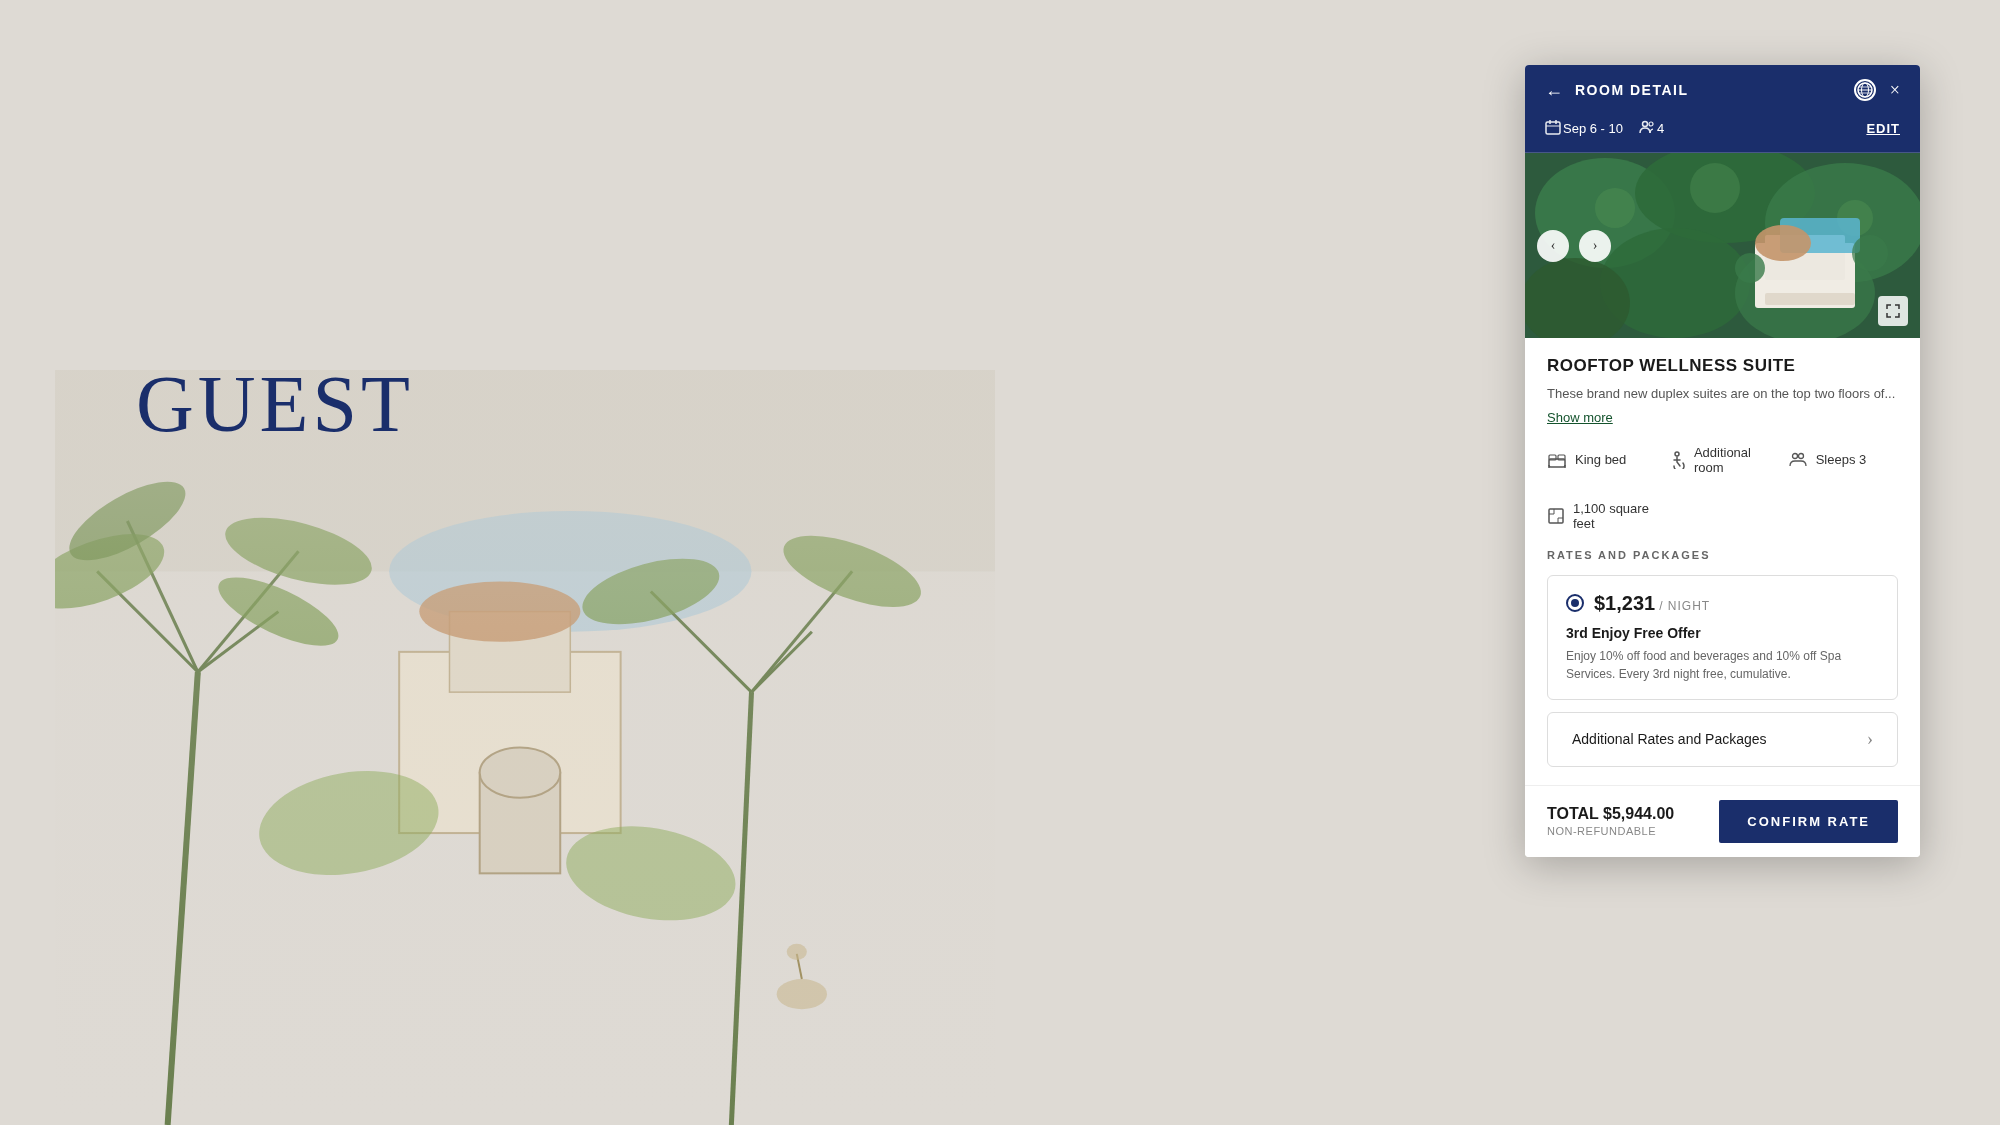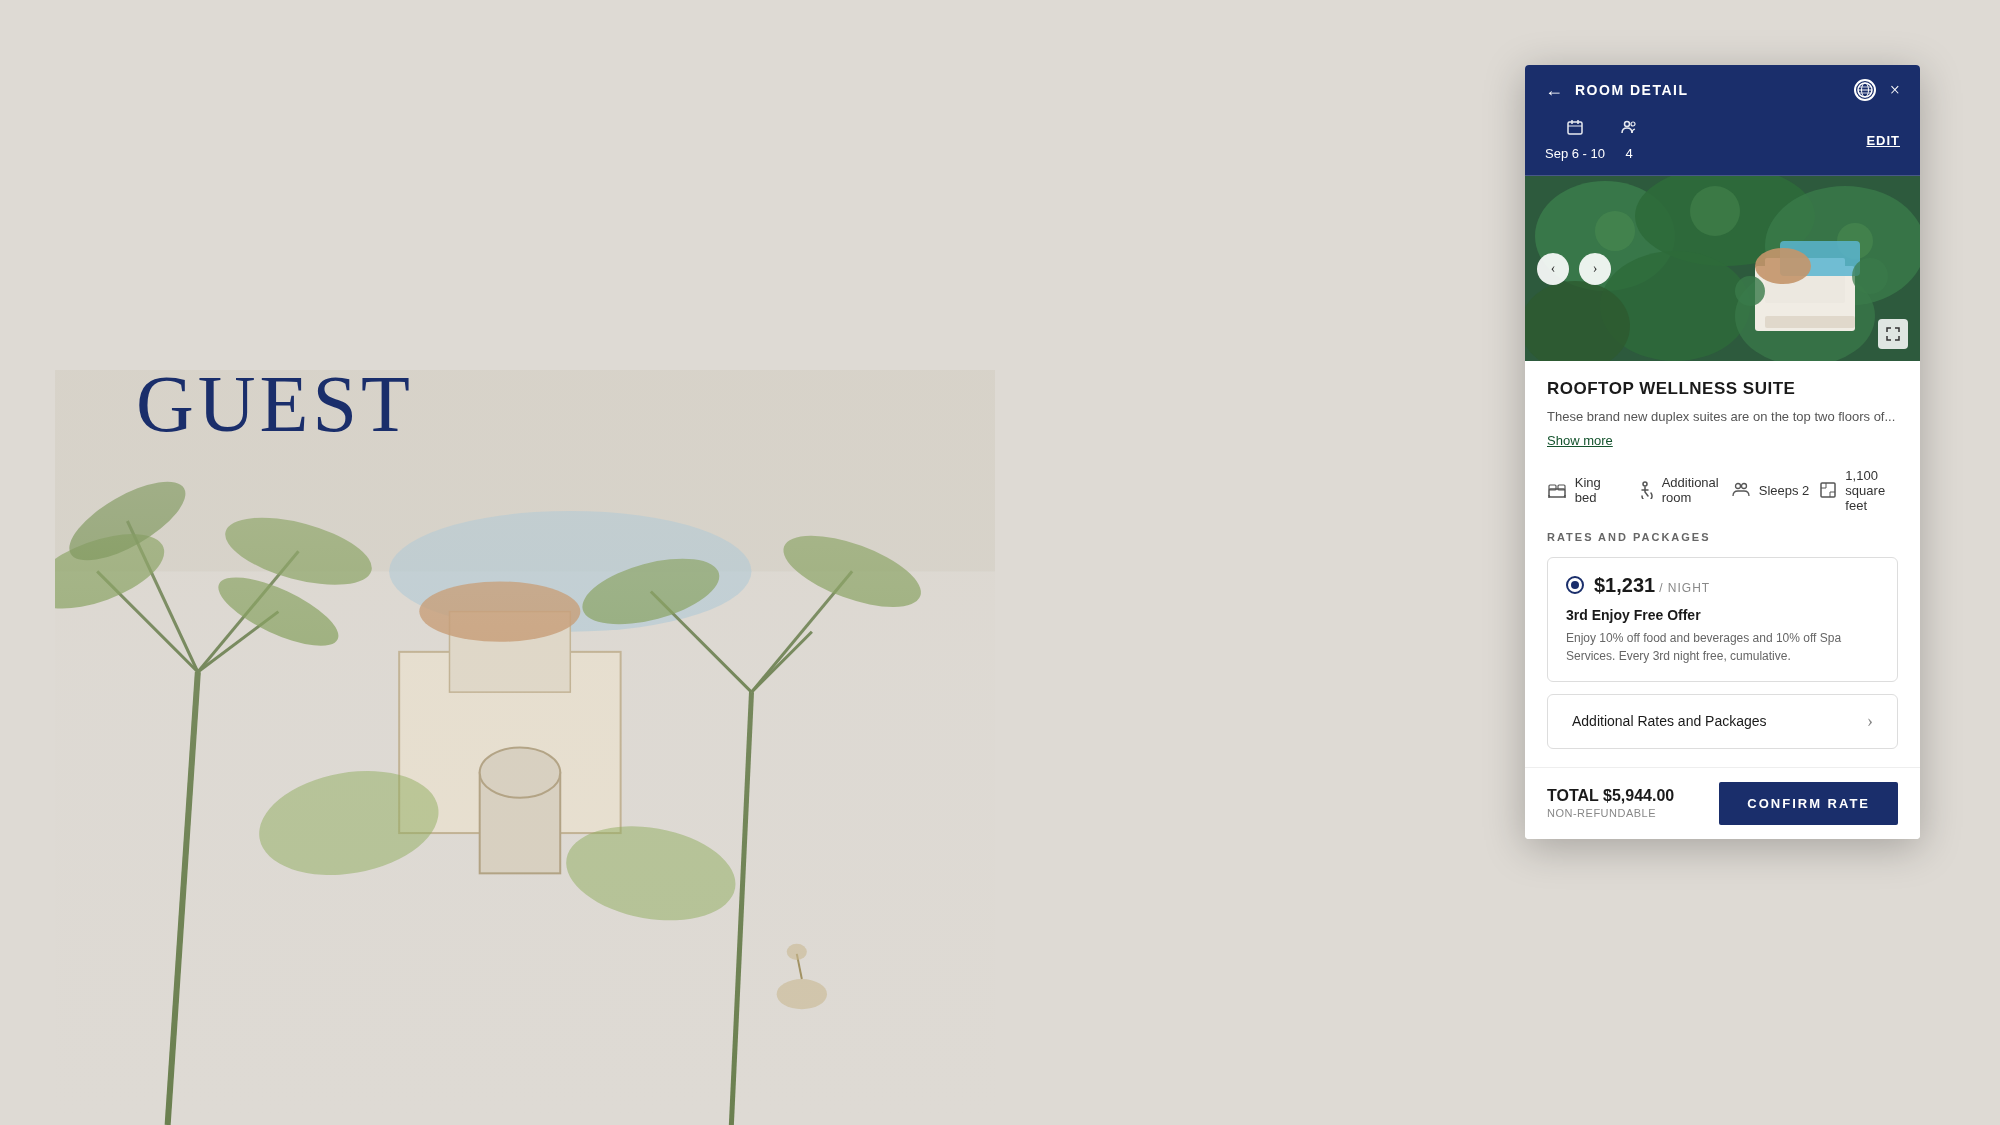--- a/index.html
+++ b/index.html
@@ -223,8 +223,7 @@
     .date-item, .guests-item {
       display: flex;
       align-items: center;
-      gap: 8px;
-      flex-direction: column;
+      gap: 2px;
     }
 
     .icon-small {

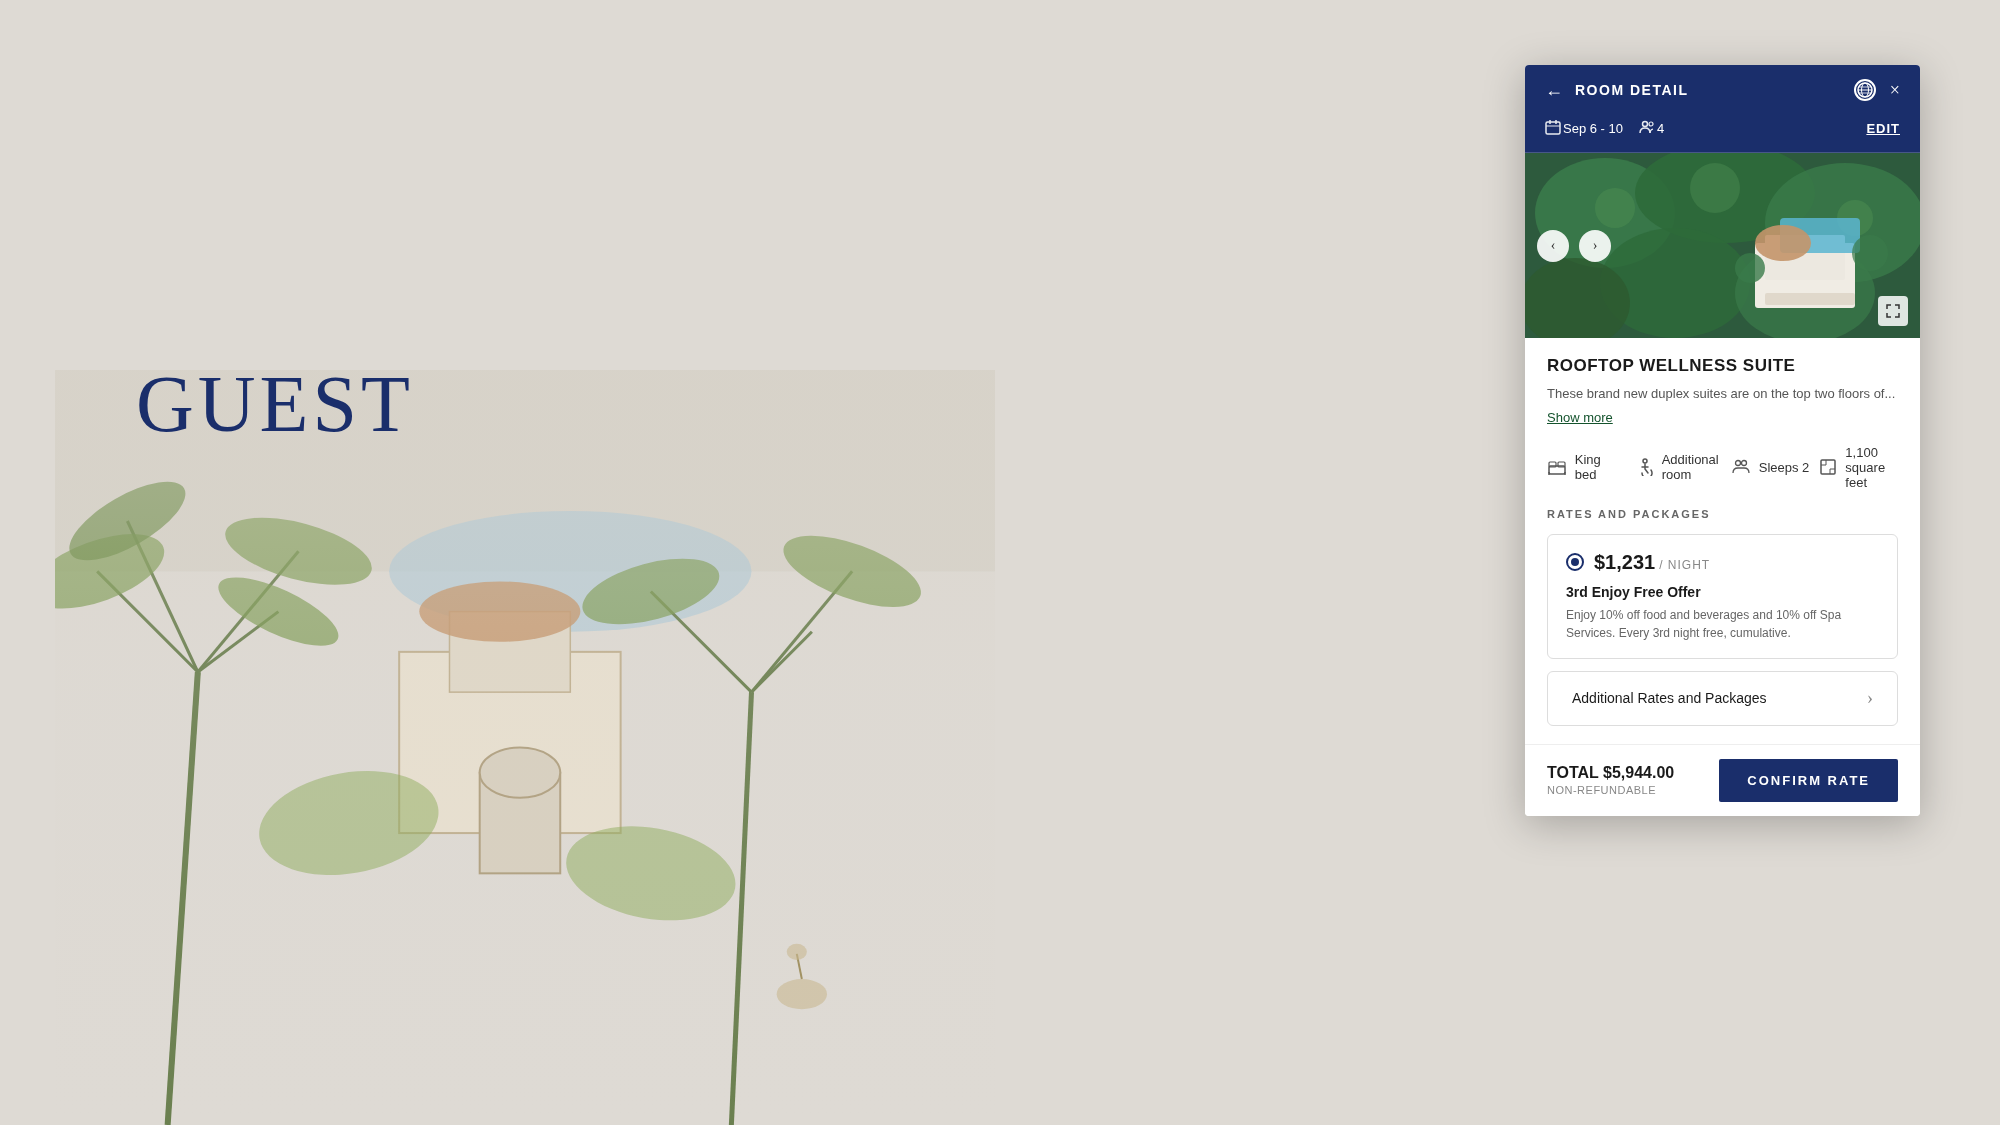--- a/index.html
+++ b/index.html
@@ -324,7 +324,7 @@
 
     .room-features {
       display: grid;
-      grid-template-columns: 1fr 1fr 1fr 1fr;
+      grid-template-columns: 1fr 1fr 1fr;
       gap: 26px 10px;
       margin-bottom: 18px;
       padding-top: 4px;

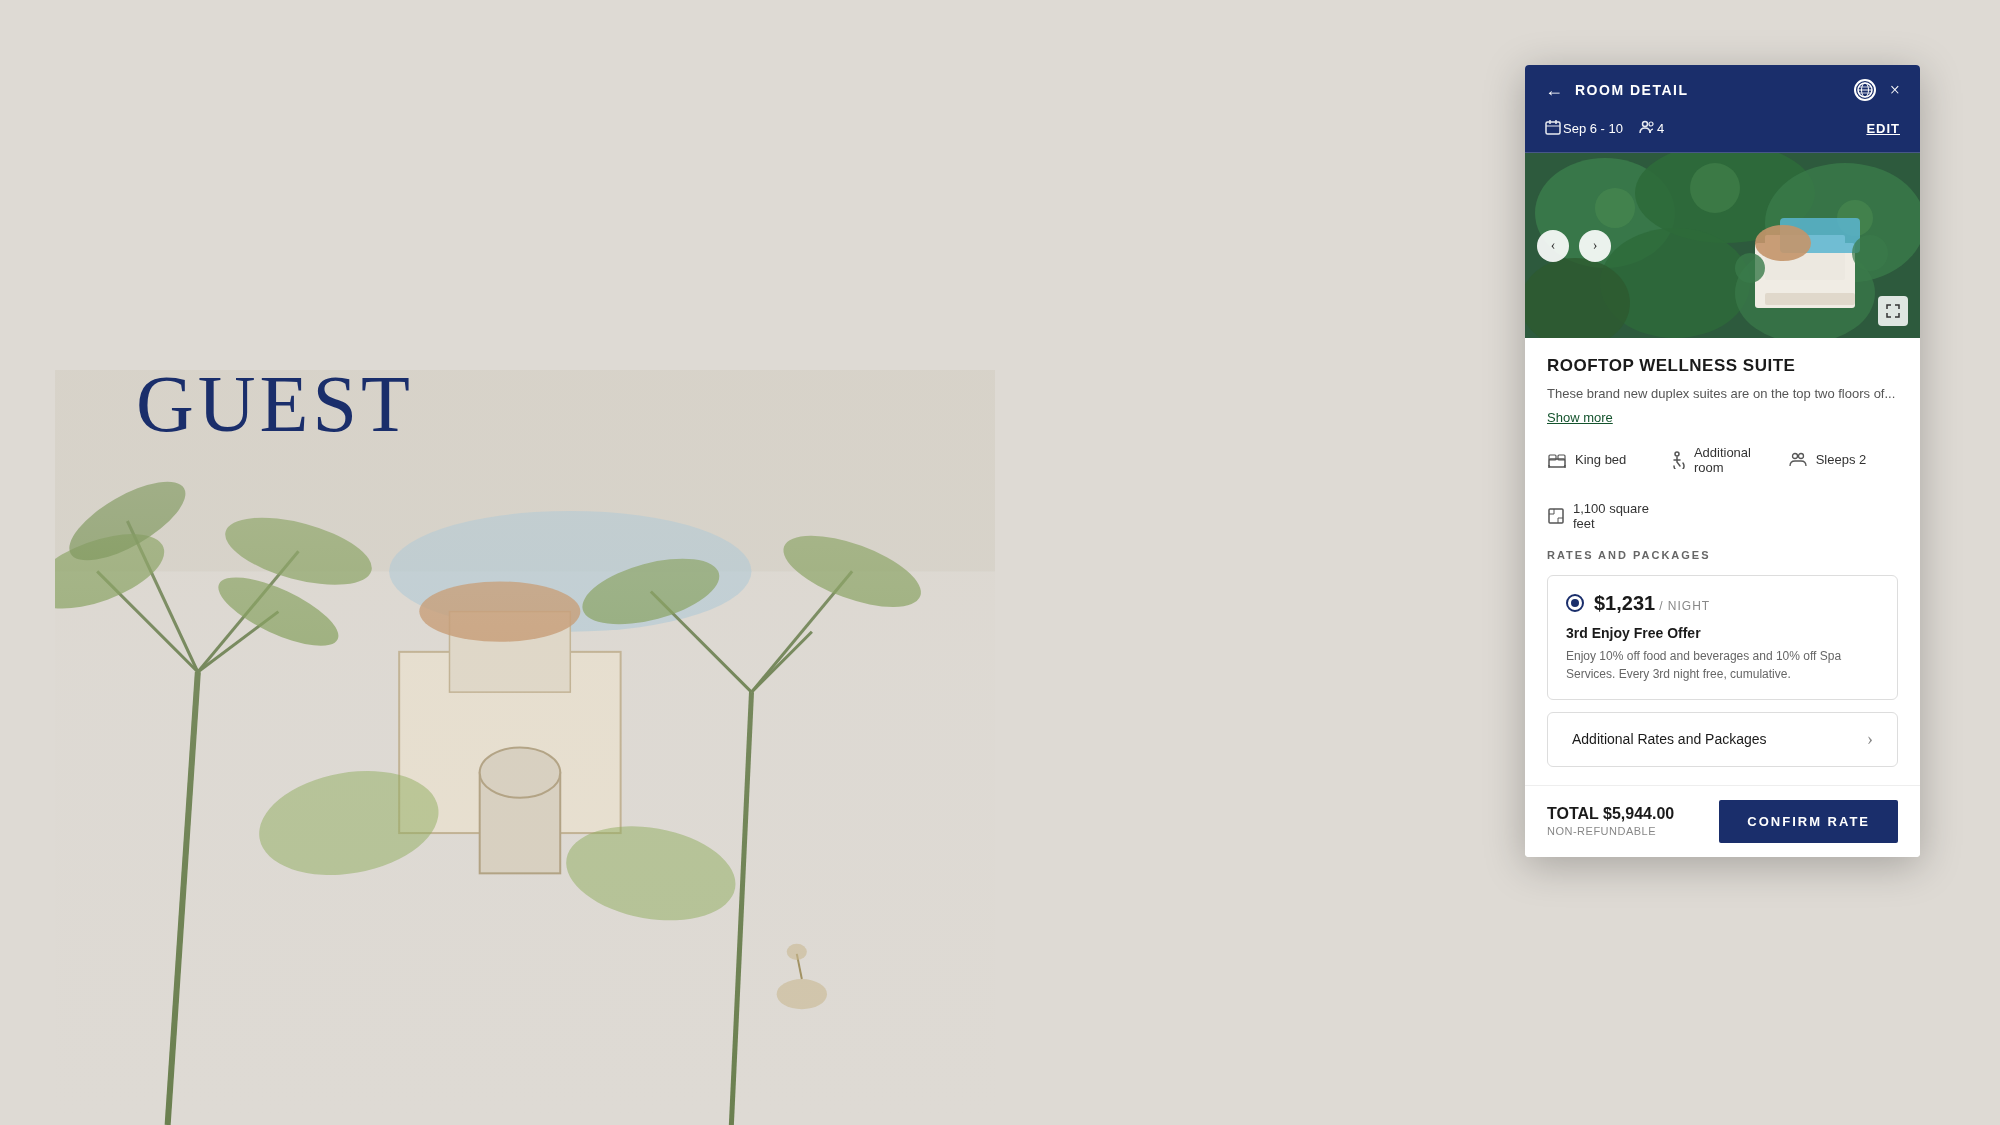--- a/index.html
+++ b/index.html
@@ -724,7 +724,7 @@
             <path d="M1 15c0-3 2-5 5-5h6c3 0 5 2 5 5" stroke="#555" stroke-width="1.3" fill="none"></path>
           </svg>
         </div>
-        <span>Sleeps 2</span>
+        <span>Sleeps 3</span>
       </div>
       <div class="feature-item">
         <div class="feature-icon">

